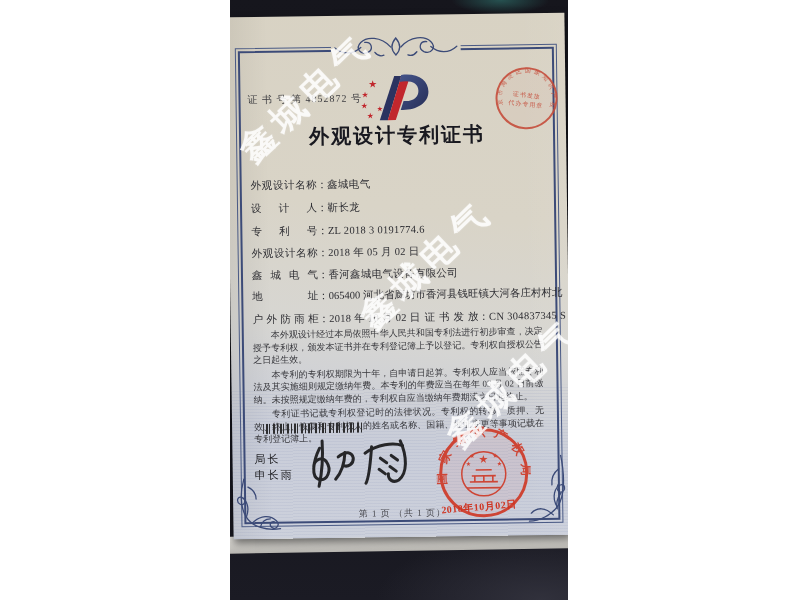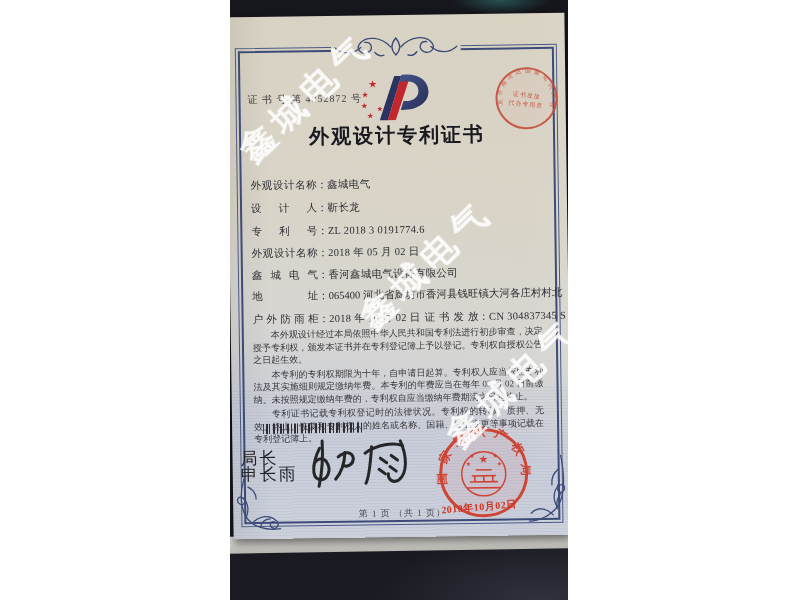--- a/index.html
+++ b/index.html
@@ -63,7 +63,7 @@
       #2d2d2f 6px 7px, rgba(0,0,0,0) 7px 10px,
       #2d2d2f 10px 12px, rgba(0,0,0,0) 12px 14px); }
 
-  .director { position:absolute; left:8px; top:434px; font-size:17px; line-height:16px;
+  .director { position:absolute; left:22px; top:434px; font-size:11px; line-height:16px;
     color:#232327; letter-spacing:2px; }
 
   .signature { position:absolute; left:68px; top:418px; width:118px; height:58px;

